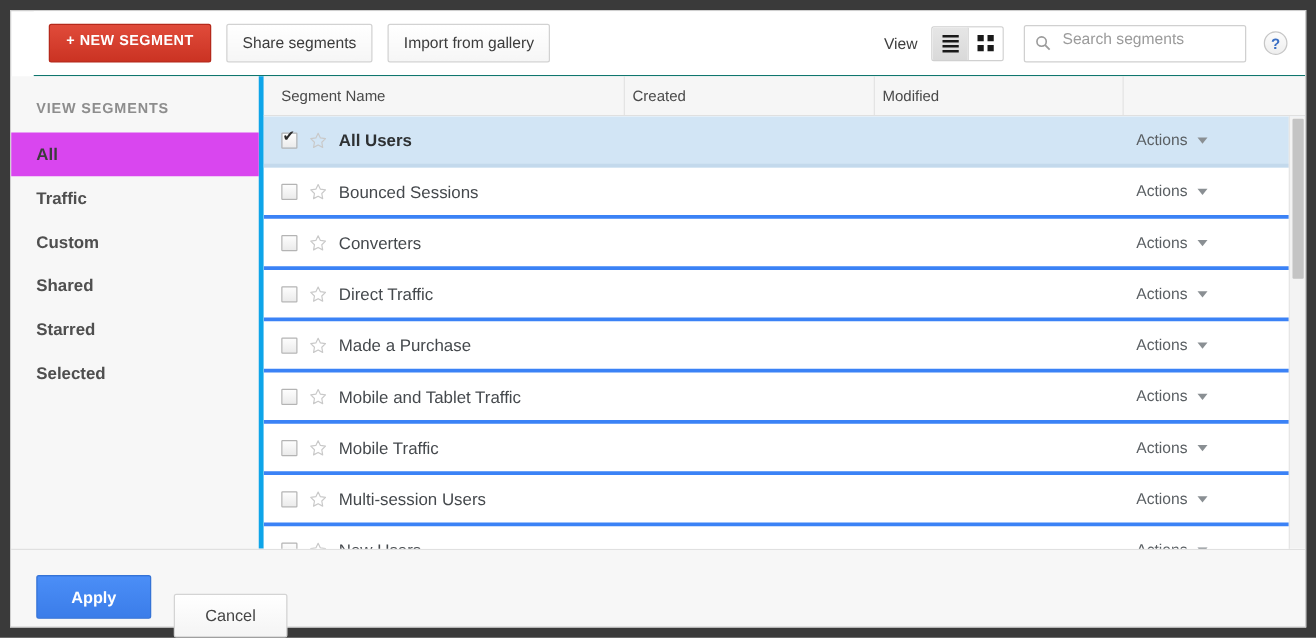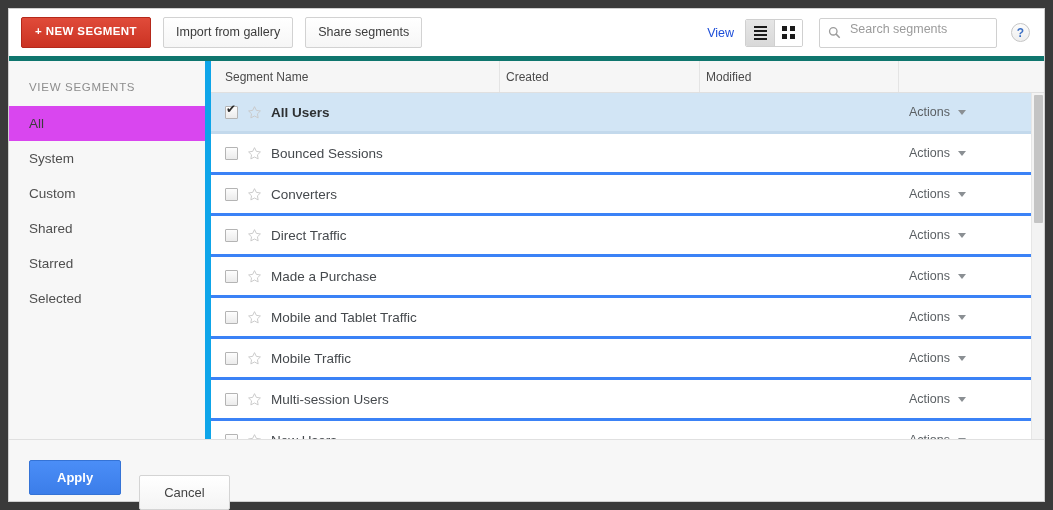--- a/index.html
+++ b/index.html
@@ -25,7 +25,8 @@
     background: #ffffff;
     display: flex; align-items: center;
     padding: 0 14px 0 12px;
-    border-bottom: 5px solid #0f766e;
+    border-bottom: 1px solid #0f766e;
+    margin-left: 18px;
   }
   .btn-new {
     background: #d33b2c;

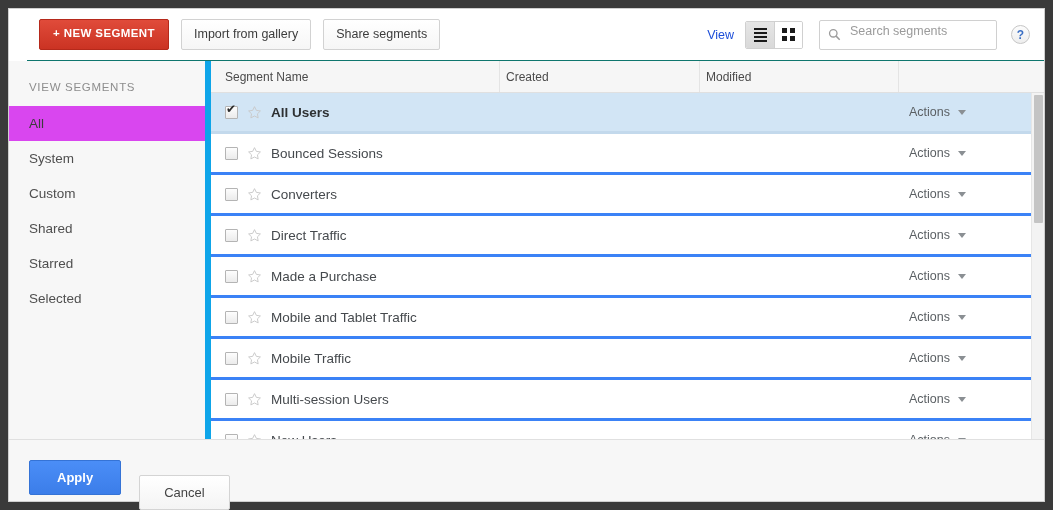--- a/index.html
+++ b/index.html
@@ -211,8 +211,8 @@
 
   <div class="toolbar">
     <button class="btn-new">+ NEW SEGMENT</button>
+    <button class="btn-plain">Share segments</button>
     <button class="btn-plain">Import from gallery</button>
-    <button class="btn-plain">Share segments</button>
 
     <div class="tb-right">
       <span class="view-label">View</span>

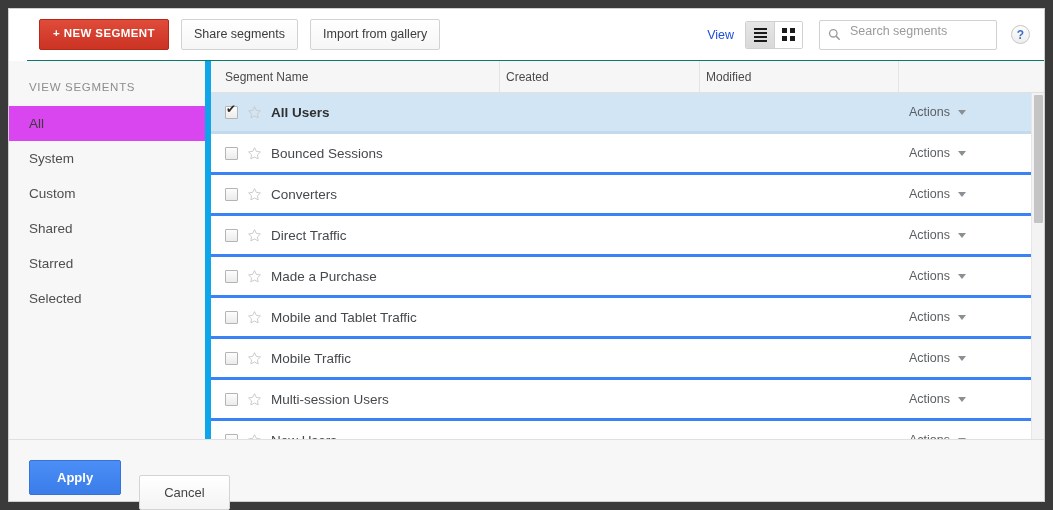--- a/index.html
+++ b/index.html
@@ -53,7 +53,7 @@
     line-height: 1;
   }
   .tb-right { margin-left: auto; display: flex; align-items: center; }
-  .view-label { font-size: 12.5px; color: #1d4ed8; margin-right: 11px; }
+  .view-label { font-size: 12.5px; color: #404040; margin-right: 11px; }
 
   .view-toggle { display: flex; border: 1px solid #d0d0d0; border-radius: 2px; overflow: hidden; }
   .vt-btn {

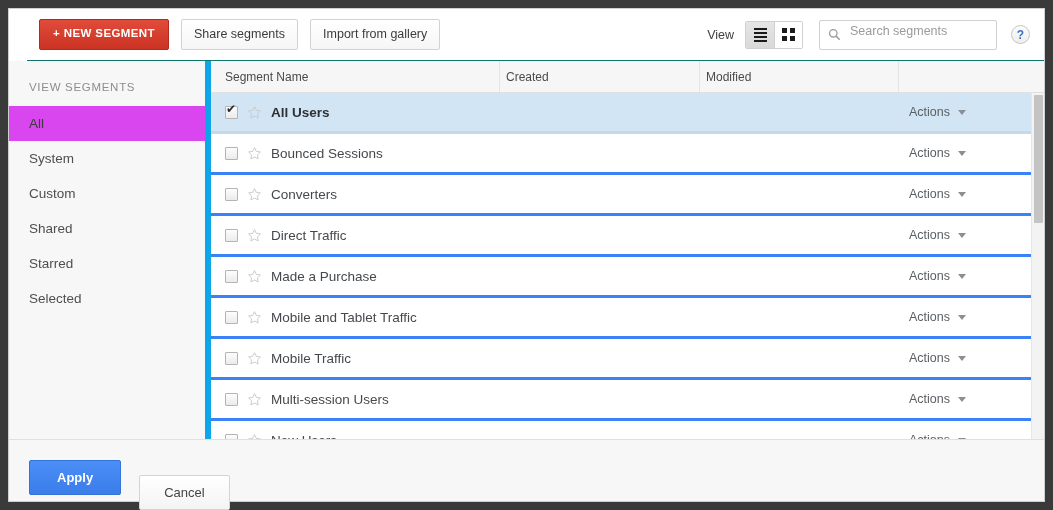--- a/index.html
+++ b/index.html
@@ -99,8 +99,9 @@
   .sidebar {
     width: 202px; flex: 0 0 202px;
     background: #f7f7f7;
-    border-right: 6px solid #0ea5e9;
+    border-right: 4px solid #0ea5e9;
     padding-top: 20px;
+    font-weight: bold;
   }
   .side-head {
     font-size: 11.5px; color: #8d8d8d;

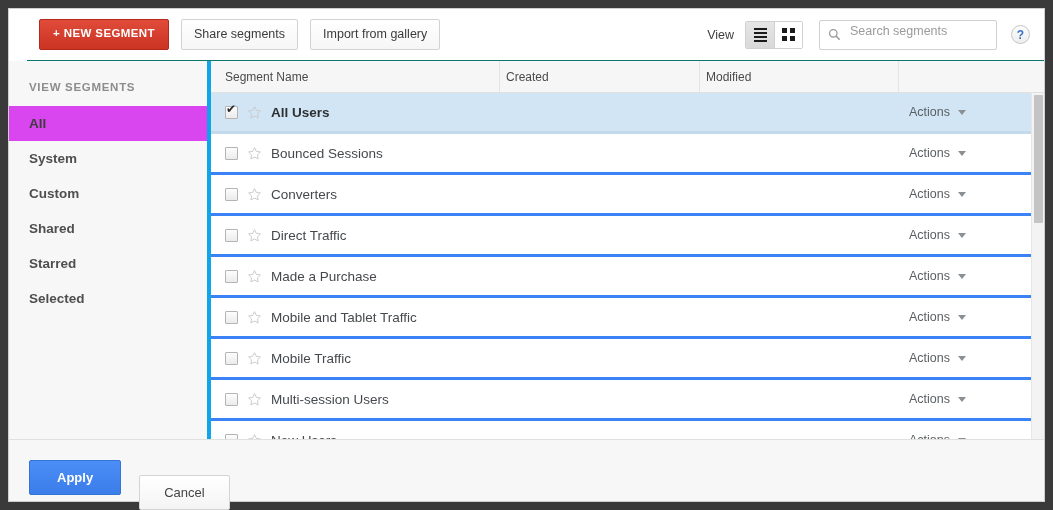--- a/index.html
+++ b/index.html
@@ -254,7 +254,7 @@
     <div class="sidebar">
       <div class="side-head">VIEW SEGMENTS</div>
       <div class="side-item active">All</div>
-      <div class="side-item">System</div>
+      <div class="side-item">Traffic</div>
       <div class="side-item">Custom</div>
       <div class="side-item">Shared</div>
       <div class="side-item">Starred</div>

